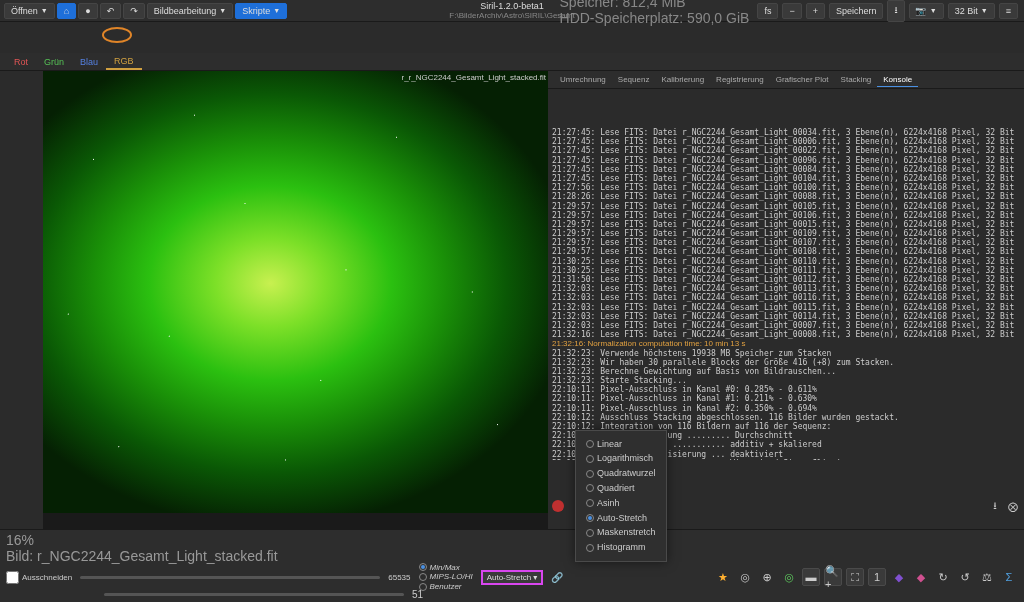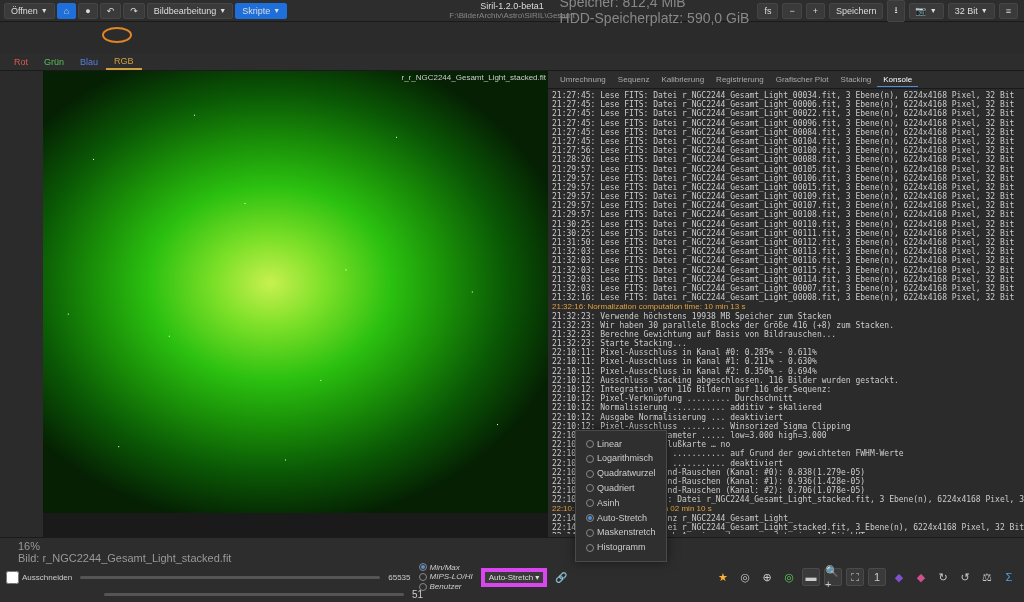--- a/index.html
+++ b/index.html
@@ -18,7 +18,7 @@
 .highlight-ring { position: absolute; border: 2px solid #e08528; border-radius: 50%; pointer-events: none; z-index: 100; }
 .main { display: flex; height: calc(100% - 40px - 60px); padding-left: 43px; }
 .left-panel { position: relative; }
-.right-panel { flex: 1; display: flex; flex-direction: column; min-width: 0; }
+.right-panel { flex: 1; display: flex; flex-direction: column; min-width: 0; gap: 37px; }
 .right-tabs { background: #2d2d2d; height: 18px; display: flex; align-items: center; padding: 0 6px; border-bottom: 1px solid #1a1a1a; }
 .rtab { padding: 2px 6px; font-size: 8px; color: #aaa; cursor: pointer; }
 .rtab.active { color: #fff; border-bottom: 1px solid #4a90e2; }

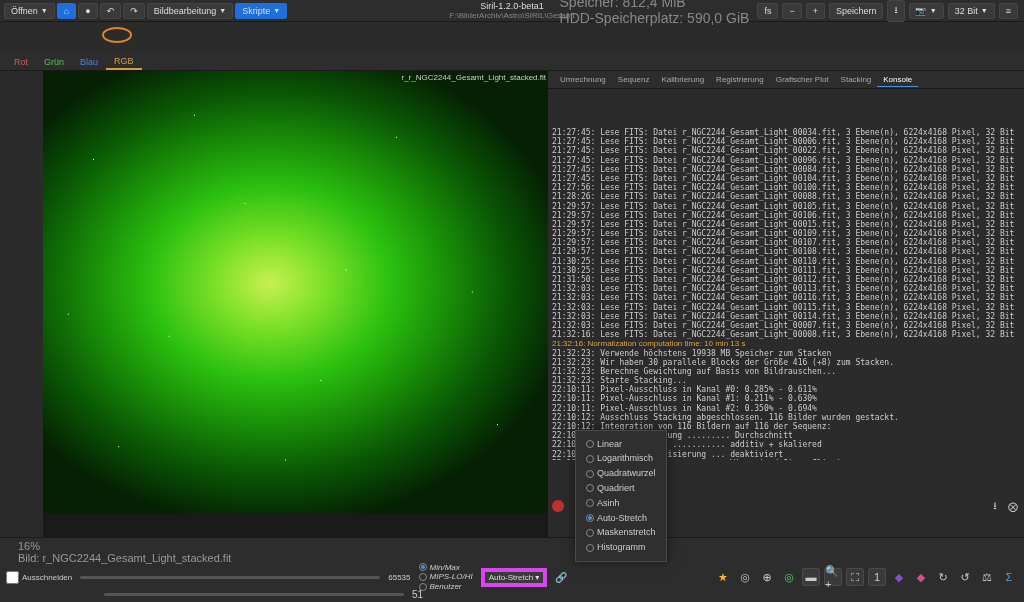--- a/index.html
+++ b/index.html
@@ -37,7 +37,7 @@
 .gear { width: 14px; height: 14px; display:inline-flex; align-items:center; justify-content:center; color:#ccc; }
 .status-line { background: #2b2b2b; padding: 0 4px; font-size: 8px; color: #999; border-top: 1px solid #1a1a1a; }
 .bottom { position: absolute; bottom: 0; left: 0; right: 0; background: #2d2d2d; border-top: 1px solid #1a1a1a; }
-.bottom-info { padding: 2px 18px; font-size: 11px; color: #999; }
+.bottom-info { padding: 2px 6px; font-size: 14px; color: #999; }
 .bottom-row { display: flex; align-items: center; padding: 2px 6px; gap: 8px; height: 22px; }
 .check { display: flex; align-items: center; gap: 3px; font-size: 8px; }
 .slider { flex: 1; max-width: 300px; height: 3px; background: #555; border-radius: 2px; position: relative; }

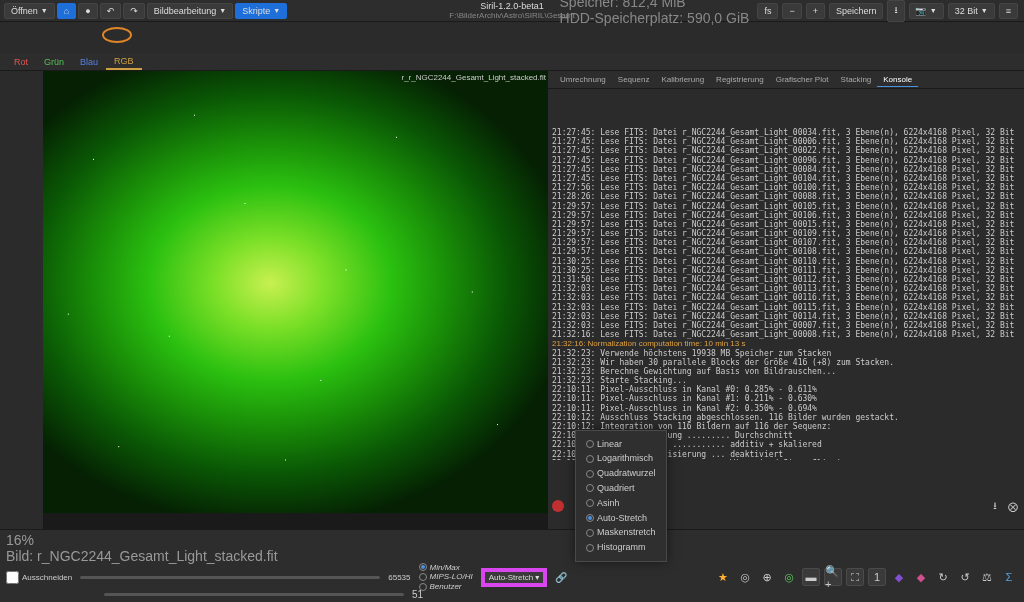--- a/index.html
+++ b/index.html
@@ -45,7 +45,7 @@
 .radio-item { display: flex; align-items: center; gap: 3px; line-height: 1.2; }
 .radio-dot { width: 8px; height: 8px; border: 1px solid #888; border-radius: 50%; display: inline-flex; align-items: center; justify-content: center; }
 .radio-dot.checked::after { content: ""; width: 4px; height: 4px; background: #4a90e2; border-radius: 50%; }
-.select { background: #3a3a3a; border: 4px solid #d946ef; padding: 1px 4px; font-size: 8px; color: #ddd; }
+.select { background: #3a3a3a; border: 2px solid #d946ef; padding: 1px 4px; font-size: 8px; color: #ddd; }
 .icon-strip { margin-left: auto; display: flex; gap: 4px; align-items: center; }
 .icon-btn { width: 18px; height: 18px; display: inline-flex; align-items: center; justify-content: center; background: #3a3a3a; border: 1px solid #4a4a4a; border-radius: 2px; cursor: pointer; font-size: 11px; }
 .icon-btn.plain { background: transparent; border: none; }

